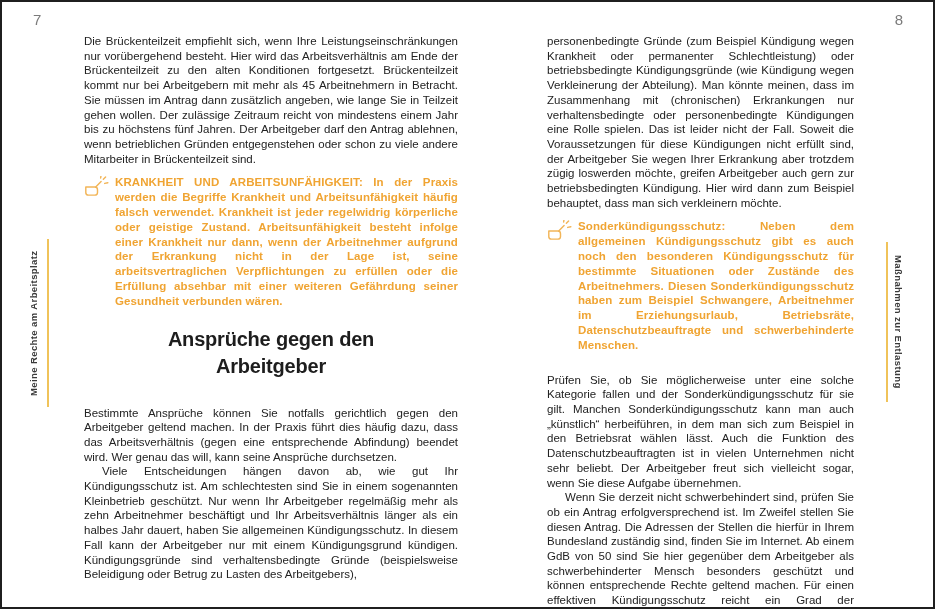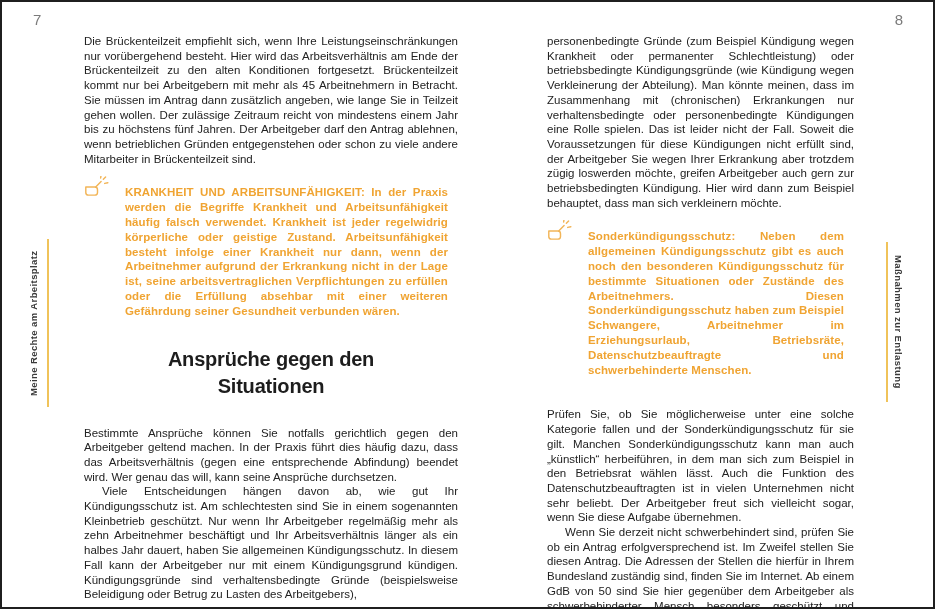--- a/index.html
+++ b/index.html
@@ -60,7 +60,7 @@
   .tip { display: flex; margin-top: 9px; }
   .tip-icon { flex: 0 0 31px; width: 31px; padding-top: 1px; }
   .tip-text {
-    margin: 10px;
+    margin: 0;
     flex: 1;
     font-size: 11.5px;
     line-height: 14.8px;

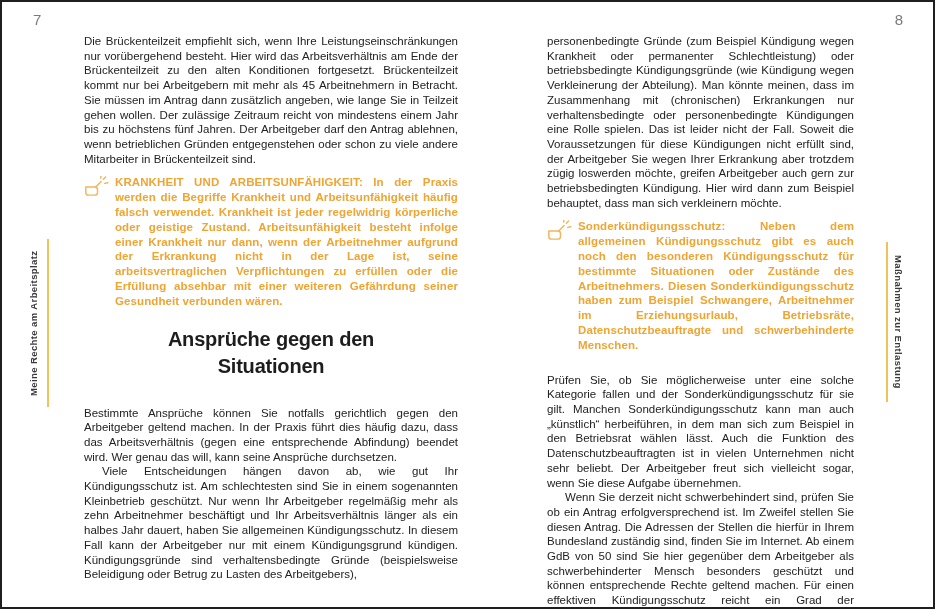--- a/index.html
+++ b/index.html
@@ -118,7 +118,7 @@
       </p>
     </div>
 
-    <h2 class="heading">Ansprüche gegen den Situationen</h2>
+    <h2 class="heading">Ansprüche gegen den Arbeitgeber</h2>
 
     <p class="body">Bestimmte Ansprüche können Sie notfalls gerichtlich gegen den Arbeitgeber geltend machen. In der Praxis führt dies häufig dazu, dass das Arbeitsverhältnis (gegen eine entsprechende Abfindung) beendet wird. Wer genau das will, kann seine Ansprüche durchsetzen.</p>
     <p class="body indent">Viele Entscheidungen hängen davon ab, wie gut Ihr Kündigungsschutz ist. Am schlechtesten sind Sie in einem sogenannten Kleinbetrieb geschützt. Nur wenn Ihr Arbeitgeber regelmäßig mehr als zehn Arbeitnehmer beschäftigt und Ihr Arbeitsverhältnis länger als ein halbes Jahr dauert, haben Sie allgemeinen Kündigungsschutz. In diesem Fall kann der Arbeitgeber nur mit einem Kündigungsgrund kündigen. Kündigungsgründe sind verhaltensbedingte Gründe (beispielsweise Beleidigung oder Betrug zu Lasten des Arbeitgebers),</p>

